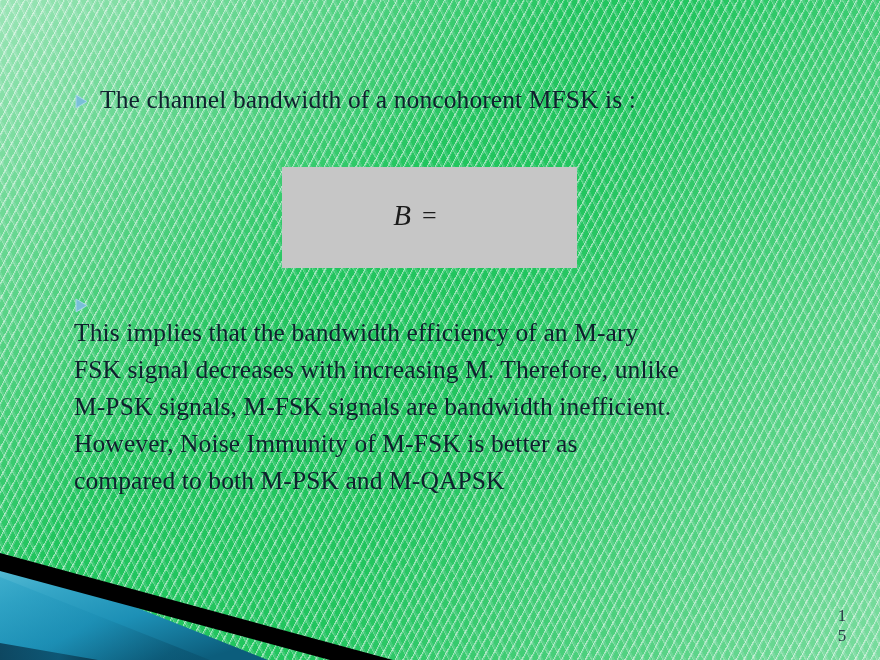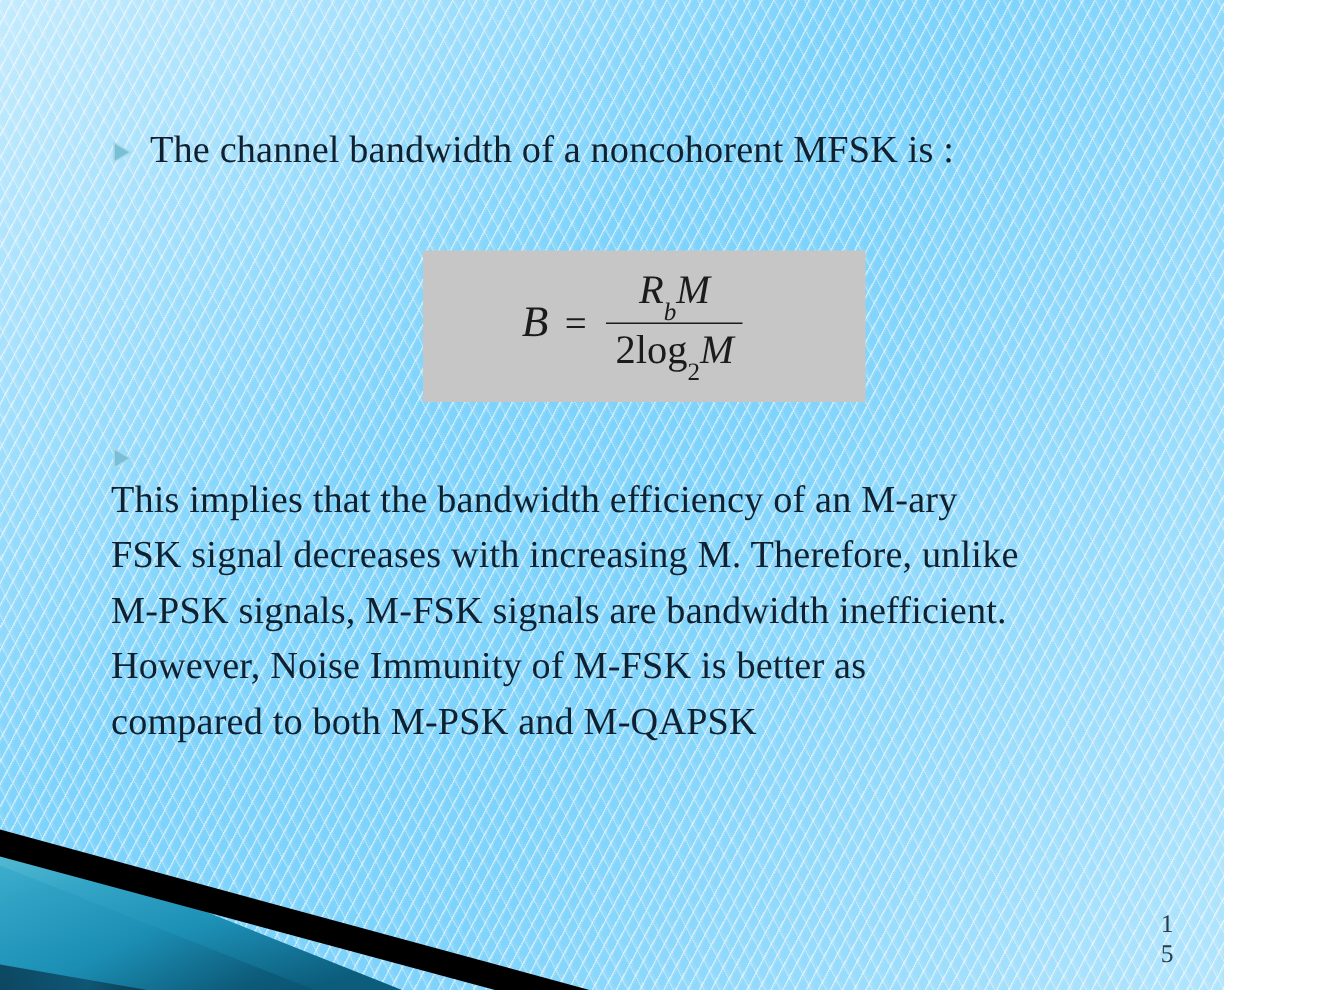--- a/index.html
+++ b/index.html
@@ -15,9 +15,9 @@
 
   #slide {
     position: relative;
-    width: 816px;
+    width: 880px;
     height: 660px;
-    background: #7dd3fc;
+    background: #22c55e;
     overflow: hidden;
   }
 

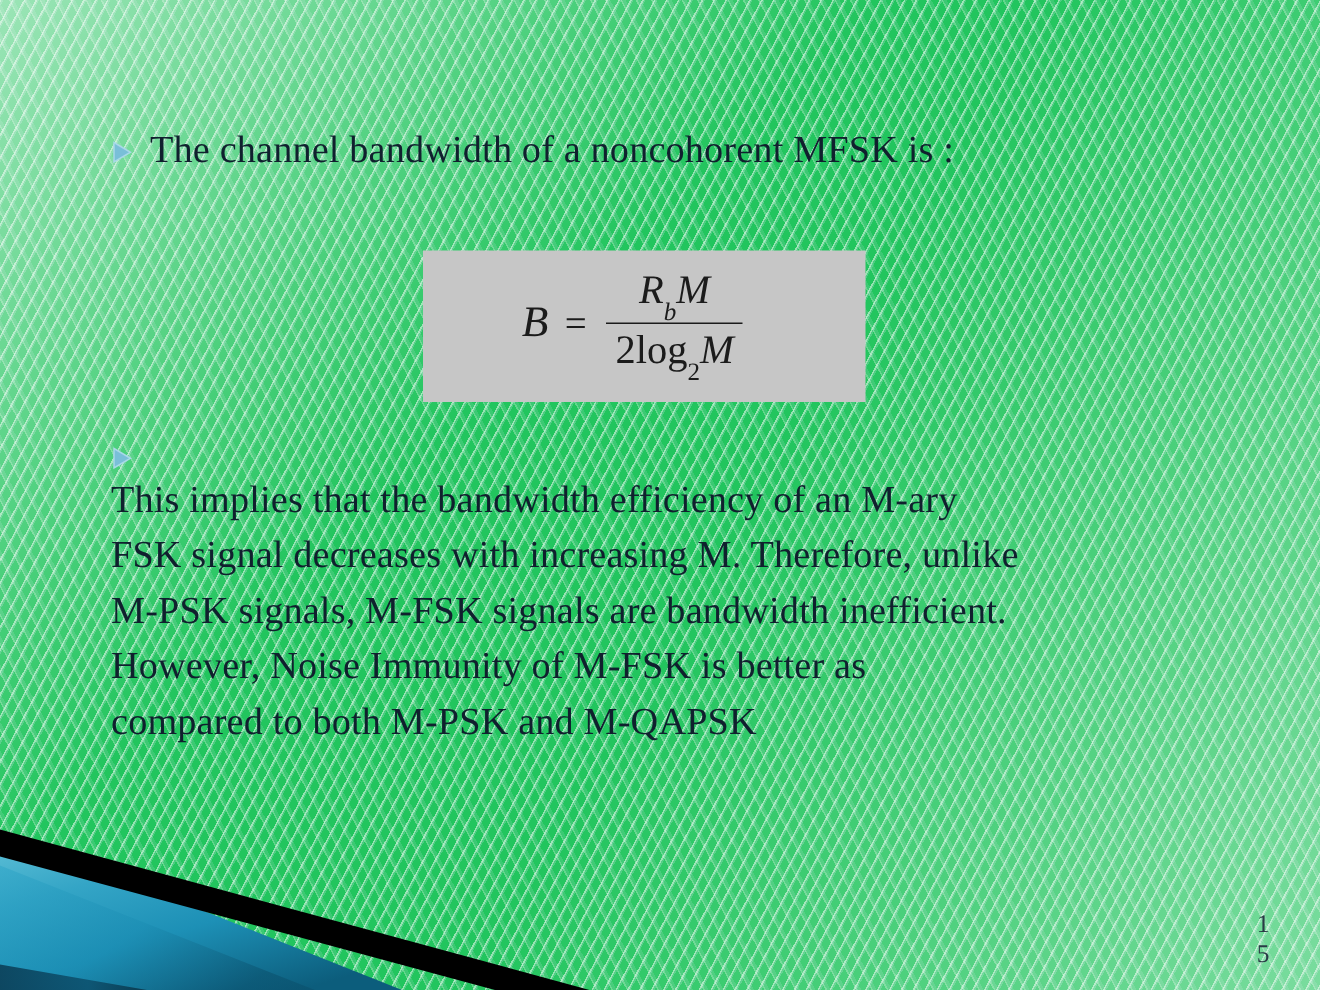--- a/index.html
+++ b/index.html
@@ -206,10 +206,6 @@
       <div id="formula">
         <span class="f-var">B</span>
         <span class="f-eq">=</span>
-        <span class="f-frac">
-          <span class="f-num"><span>R</span><span class="f-sub f-sub-it">b</span><span>M</span></span>
-          <span class="f-den"><span class="f-up">2log</span><span class="f-sub f-up">2</span><span style="font-style:italic">M</span></span>
-        </span>
       </div>
     </div>
 

